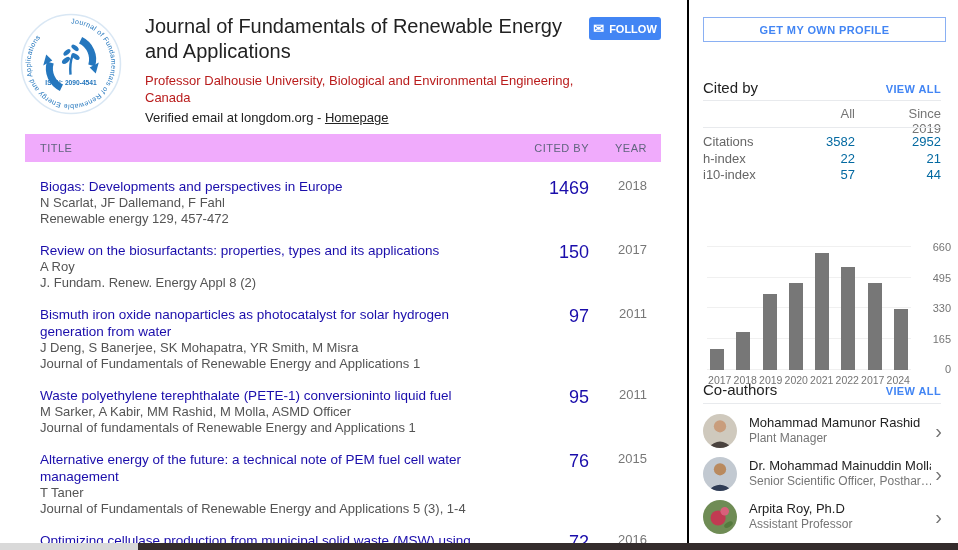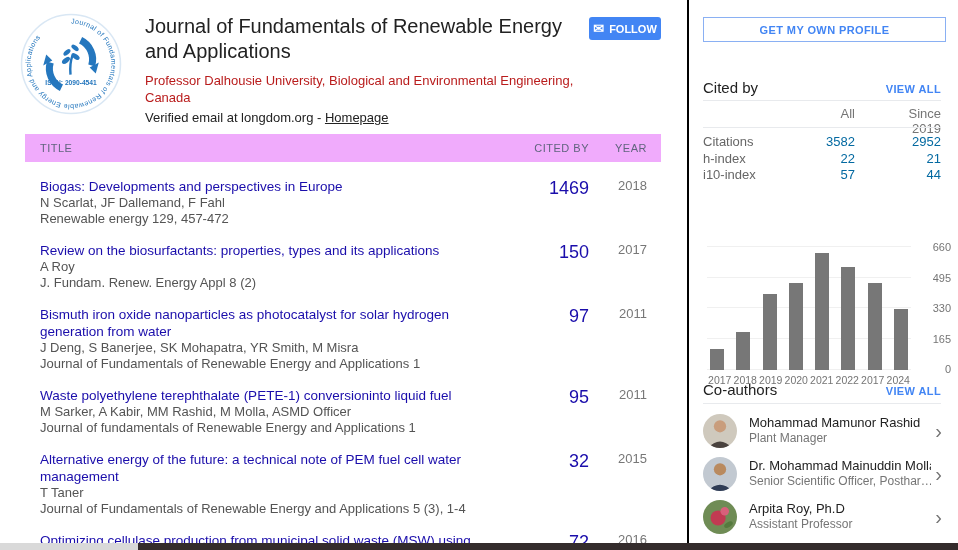--- a/index.html
+++ b/index.html
@@ -181,7 +181,7 @@
         <div class="pub-authors">T Taner</div>
         <div class="pub-venue">Journal of Fundamentals of Renewable Energy and Applications 5 (3), 1-4</div>
       </div>
-      <div class="pub-cited">32</div>
+      <div class="pub-cited">76</div>
       <div class="pub-year">2015</div>
     </div>
 

